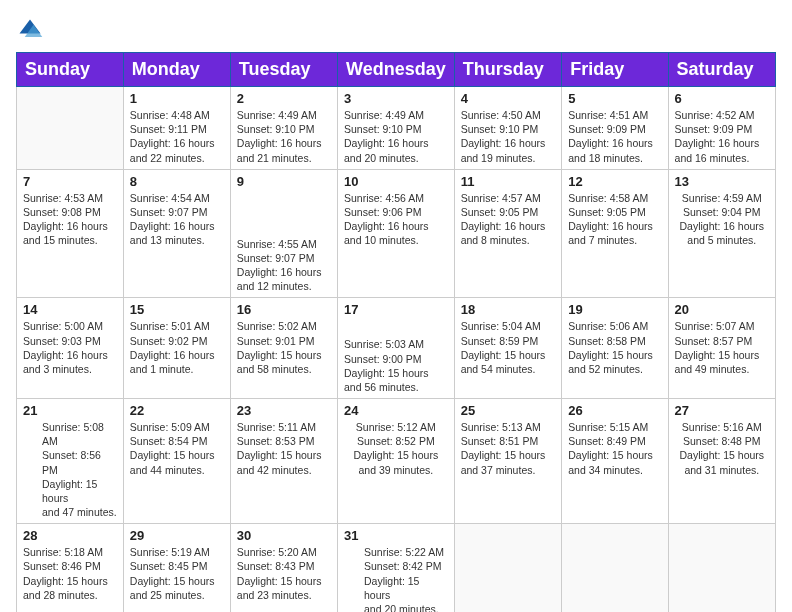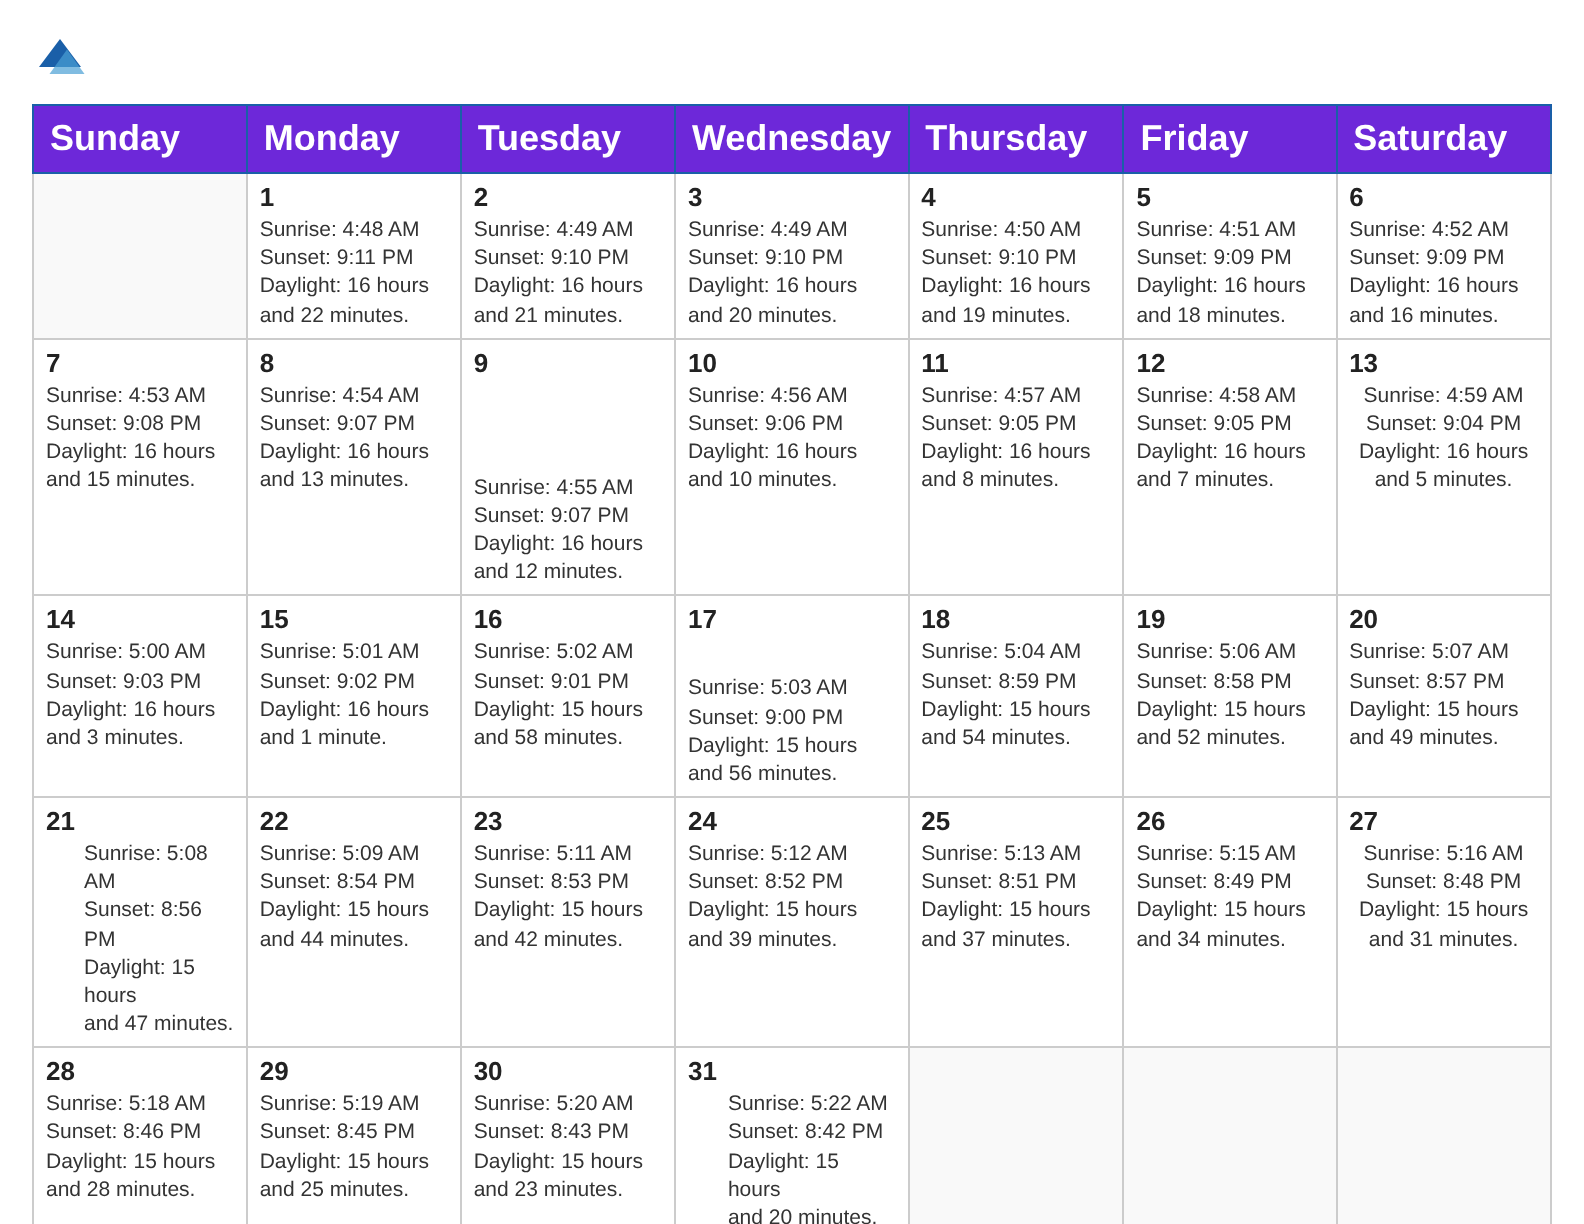--- a/index.html
+++ b/index.html
@@ -297,7 +297,7 @@
         </td>
         <td>
           <span class="day-number">24</span>
-          <div class="cell-content" style="white-space: pre-line;">Sunrise: 5:12 AM
+          <div class="cell-content" style="white-space: pre-line; text-align: center;">Sunrise: 5:12 AM
 Sunset: 8:52 PM
 Daylight: 15 hours
 and 39 minutes.</div>

